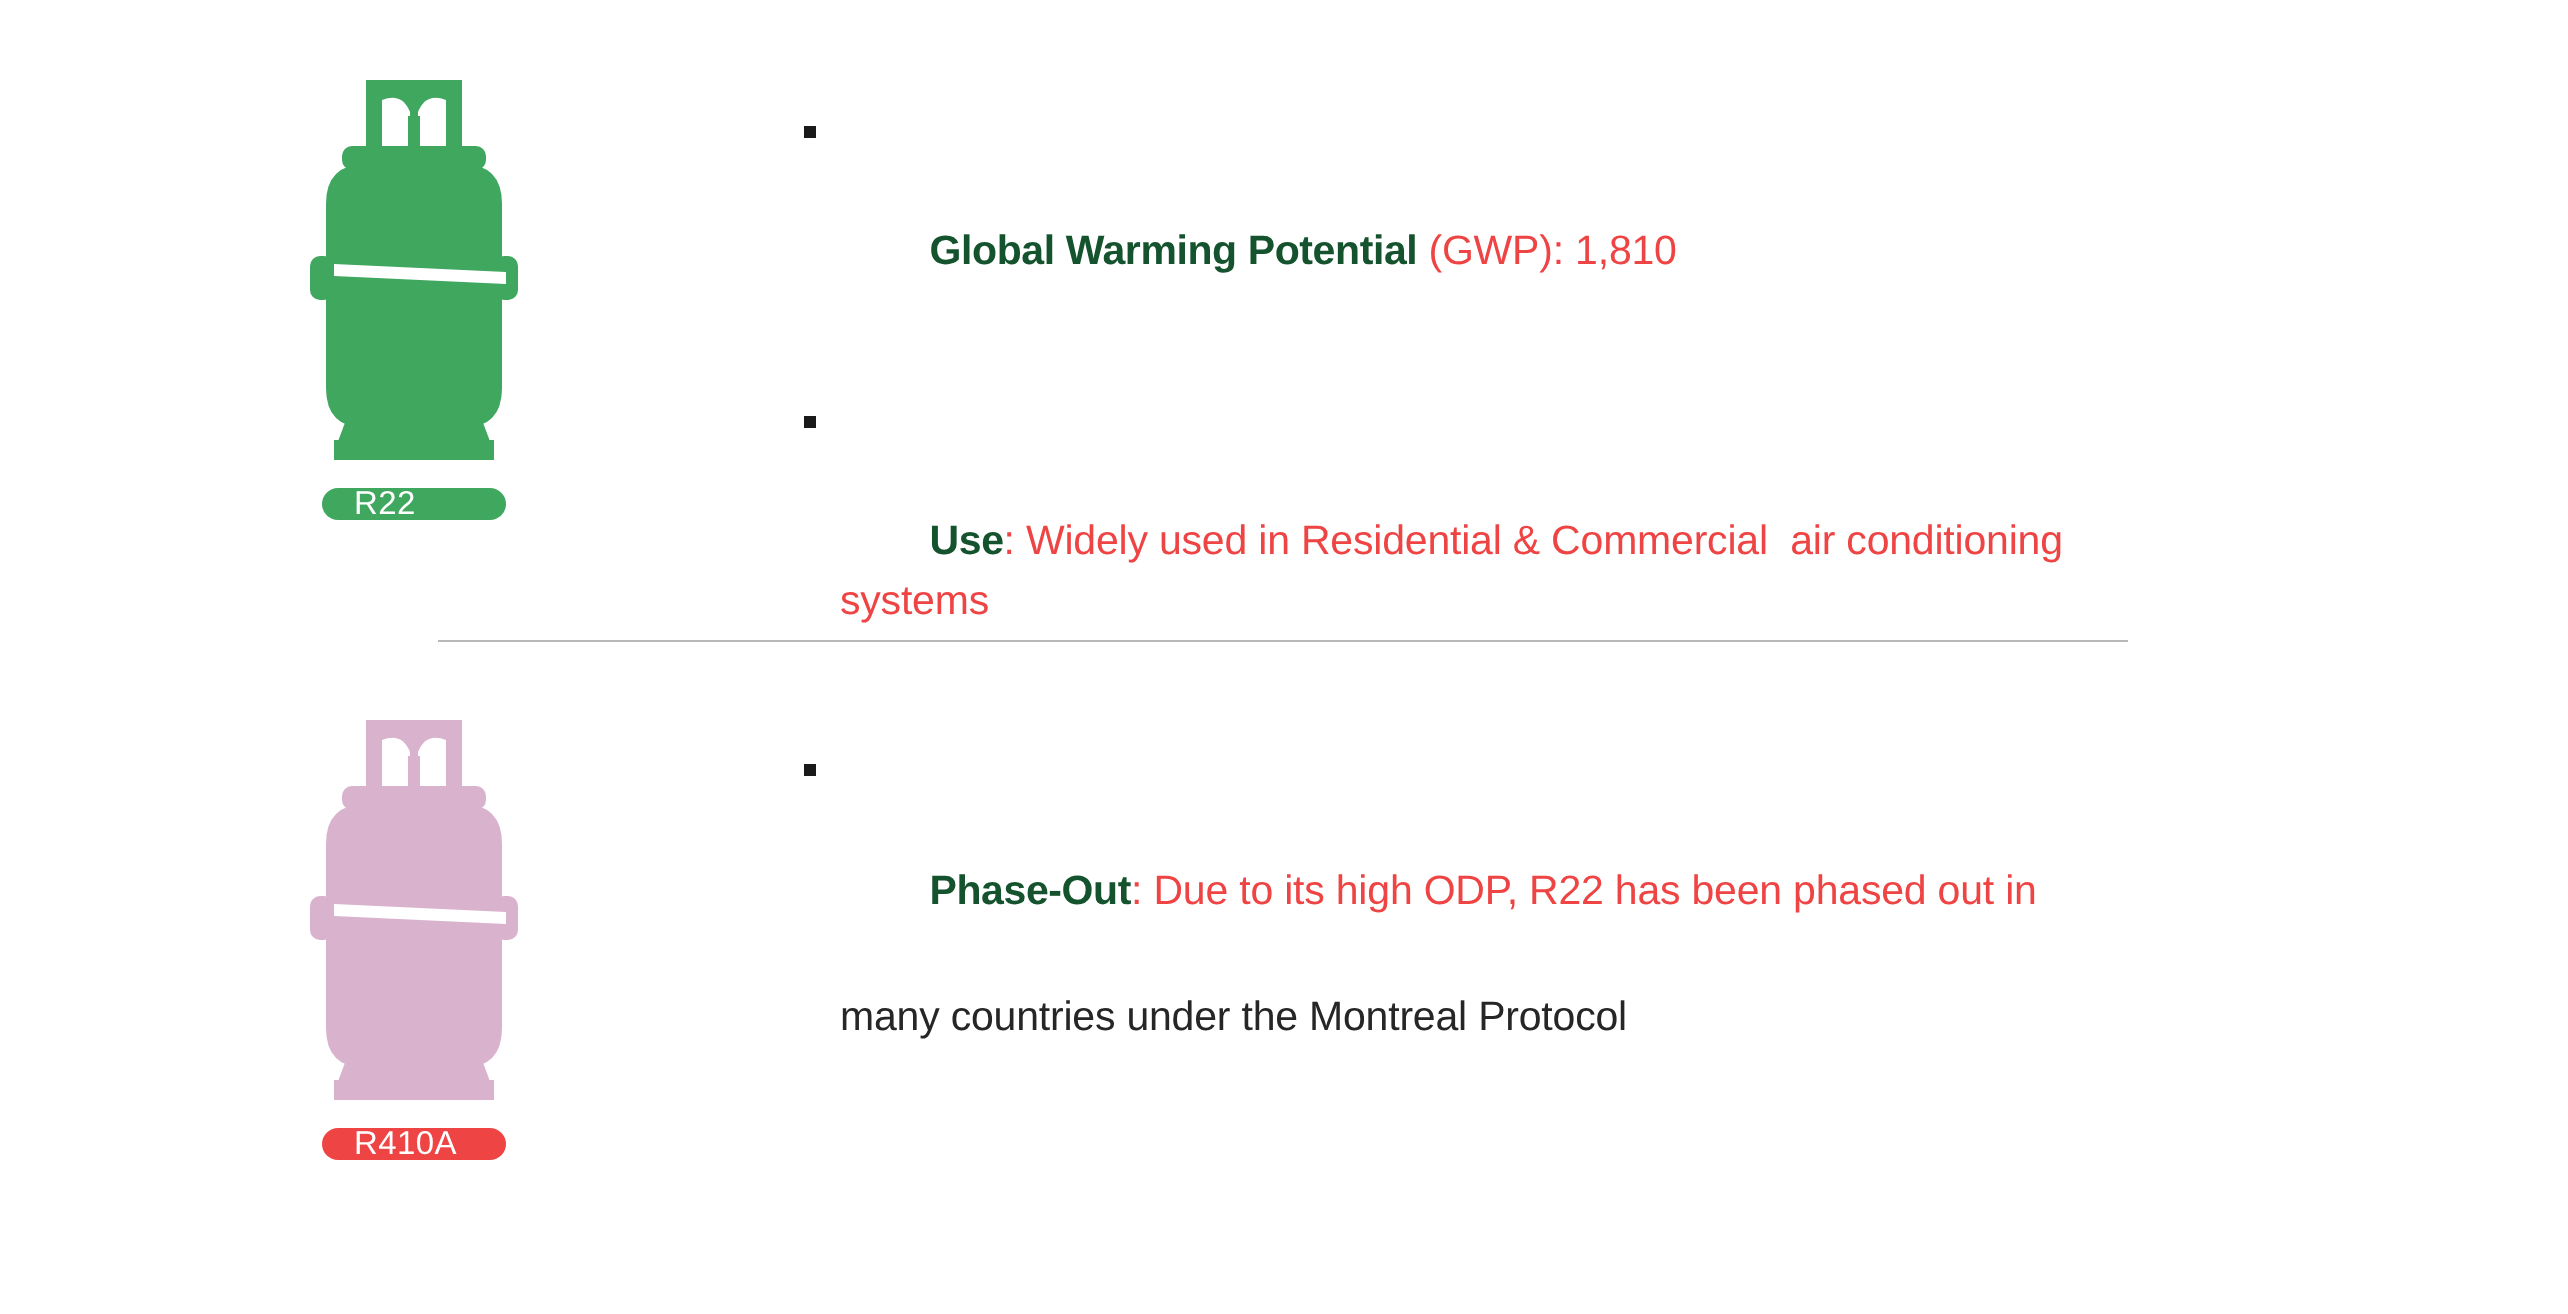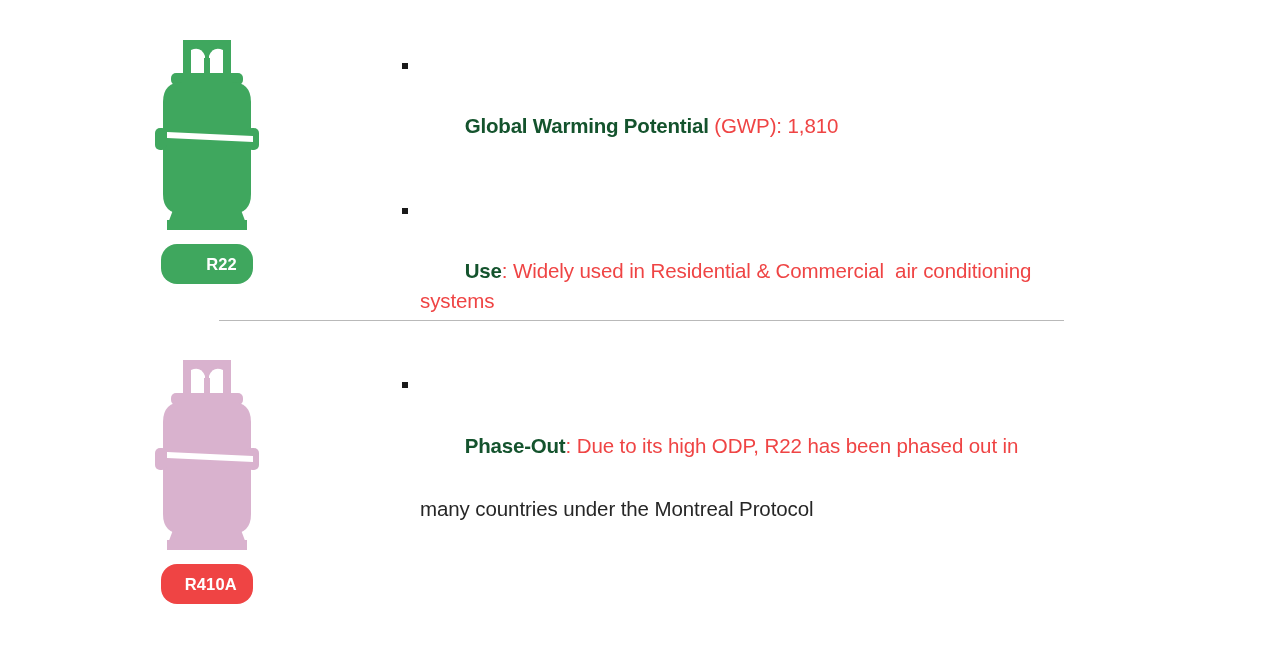--- a/index.html
+++ b/index.html
@@ -57,14 +57,14 @@
   .pill {
     margin-top: 12px;
     min-width: 92px;
-    height: 40px;
+    height: 16px;
     border-radius: 16px;
     display: flex;
     align-items: center;
-    justify-content: flex-end;
+    justify-content: flex-start;
     color: #ffffff;
     font-size: 16.5px;
-    font-weight: 700;
+    font-weight: 400;
     letter-spacing: 0.2px;
     padding: 0 16px;
     line-height: 1;

